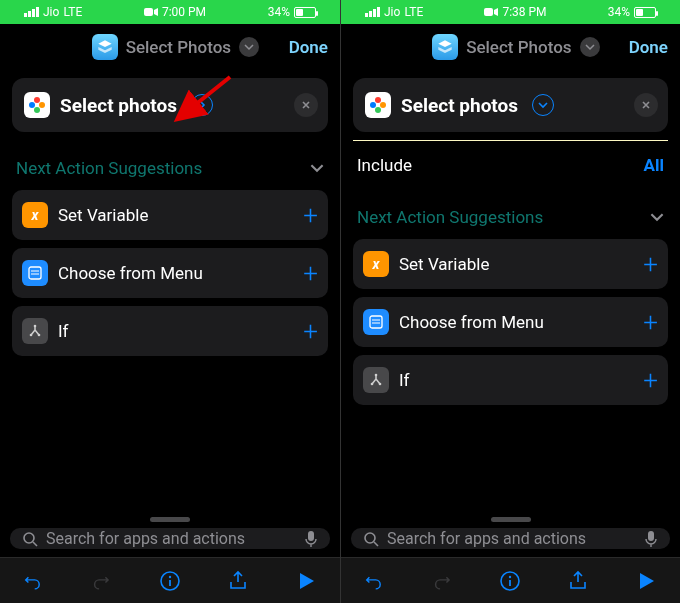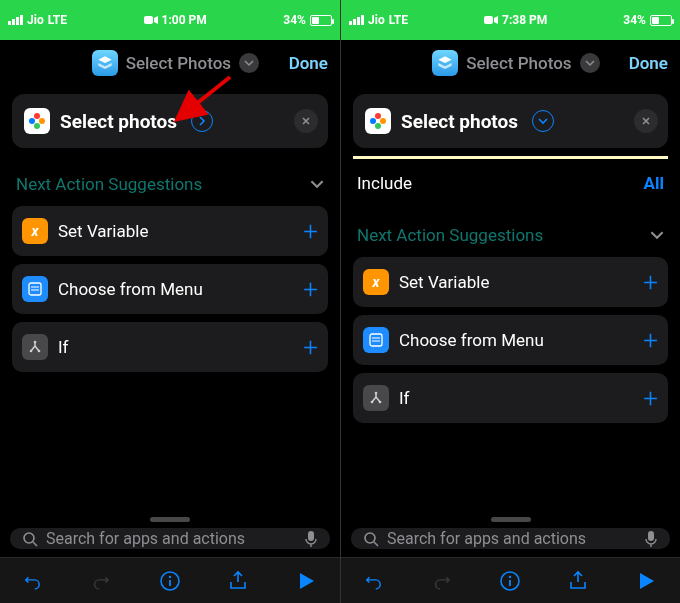--- a/index.html
+++ b/index.html
@@ -25,13 +25,13 @@
   
   .statusbar {
     background: #29d64b;
-    height: 40px;
+    height: 24px;
     display: flex;
     align-items: center;
     justify-content: space-between;
-    padding: 0 8px;
+    padding: 0 24px;
     font-size: 12px;
-    font-weight: 700;
+    font-weight: 400;
     color: #fff;
   }
   .statusbar .sb-left, .statusbar .sb-right, .statusbar .sb-center { display:flex; align-items:center; gap:4px; }

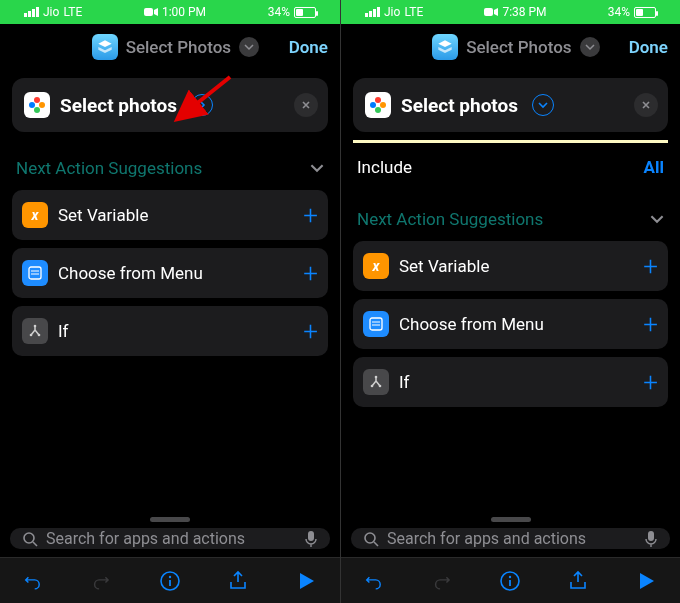--- a/index.html
+++ b/index.html
@@ -200,7 +200,7 @@
           <rect x="0" y="1" width="9" height="8" rx="2" fill="#fff"></rect>
           <path d="M10 3 L14 1 L14 9 L10 7 Z" fill="#fff"></path>
         </svg>
-      <span>1:00 PM</span>
+      <span>7:00 PM</span>
     </div>
     <div class="sb-right">
       <span>34%</span>

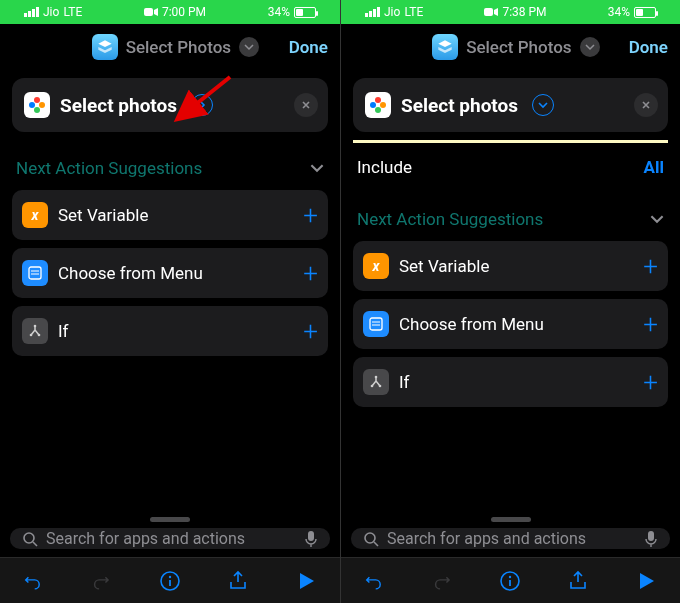--- a/index.html
+++ b/index.html
@@ -100,7 +100,7 @@
   .opt-row {
     display:flex; align-items:center; justify-content:space-between;
     padding: 14px 4px;
-    border-top:3px solid #fef9c3;
+    border-top:1px solid #fef9c3;
     font-size:17px;
   }
   .opt-row.redbox {

